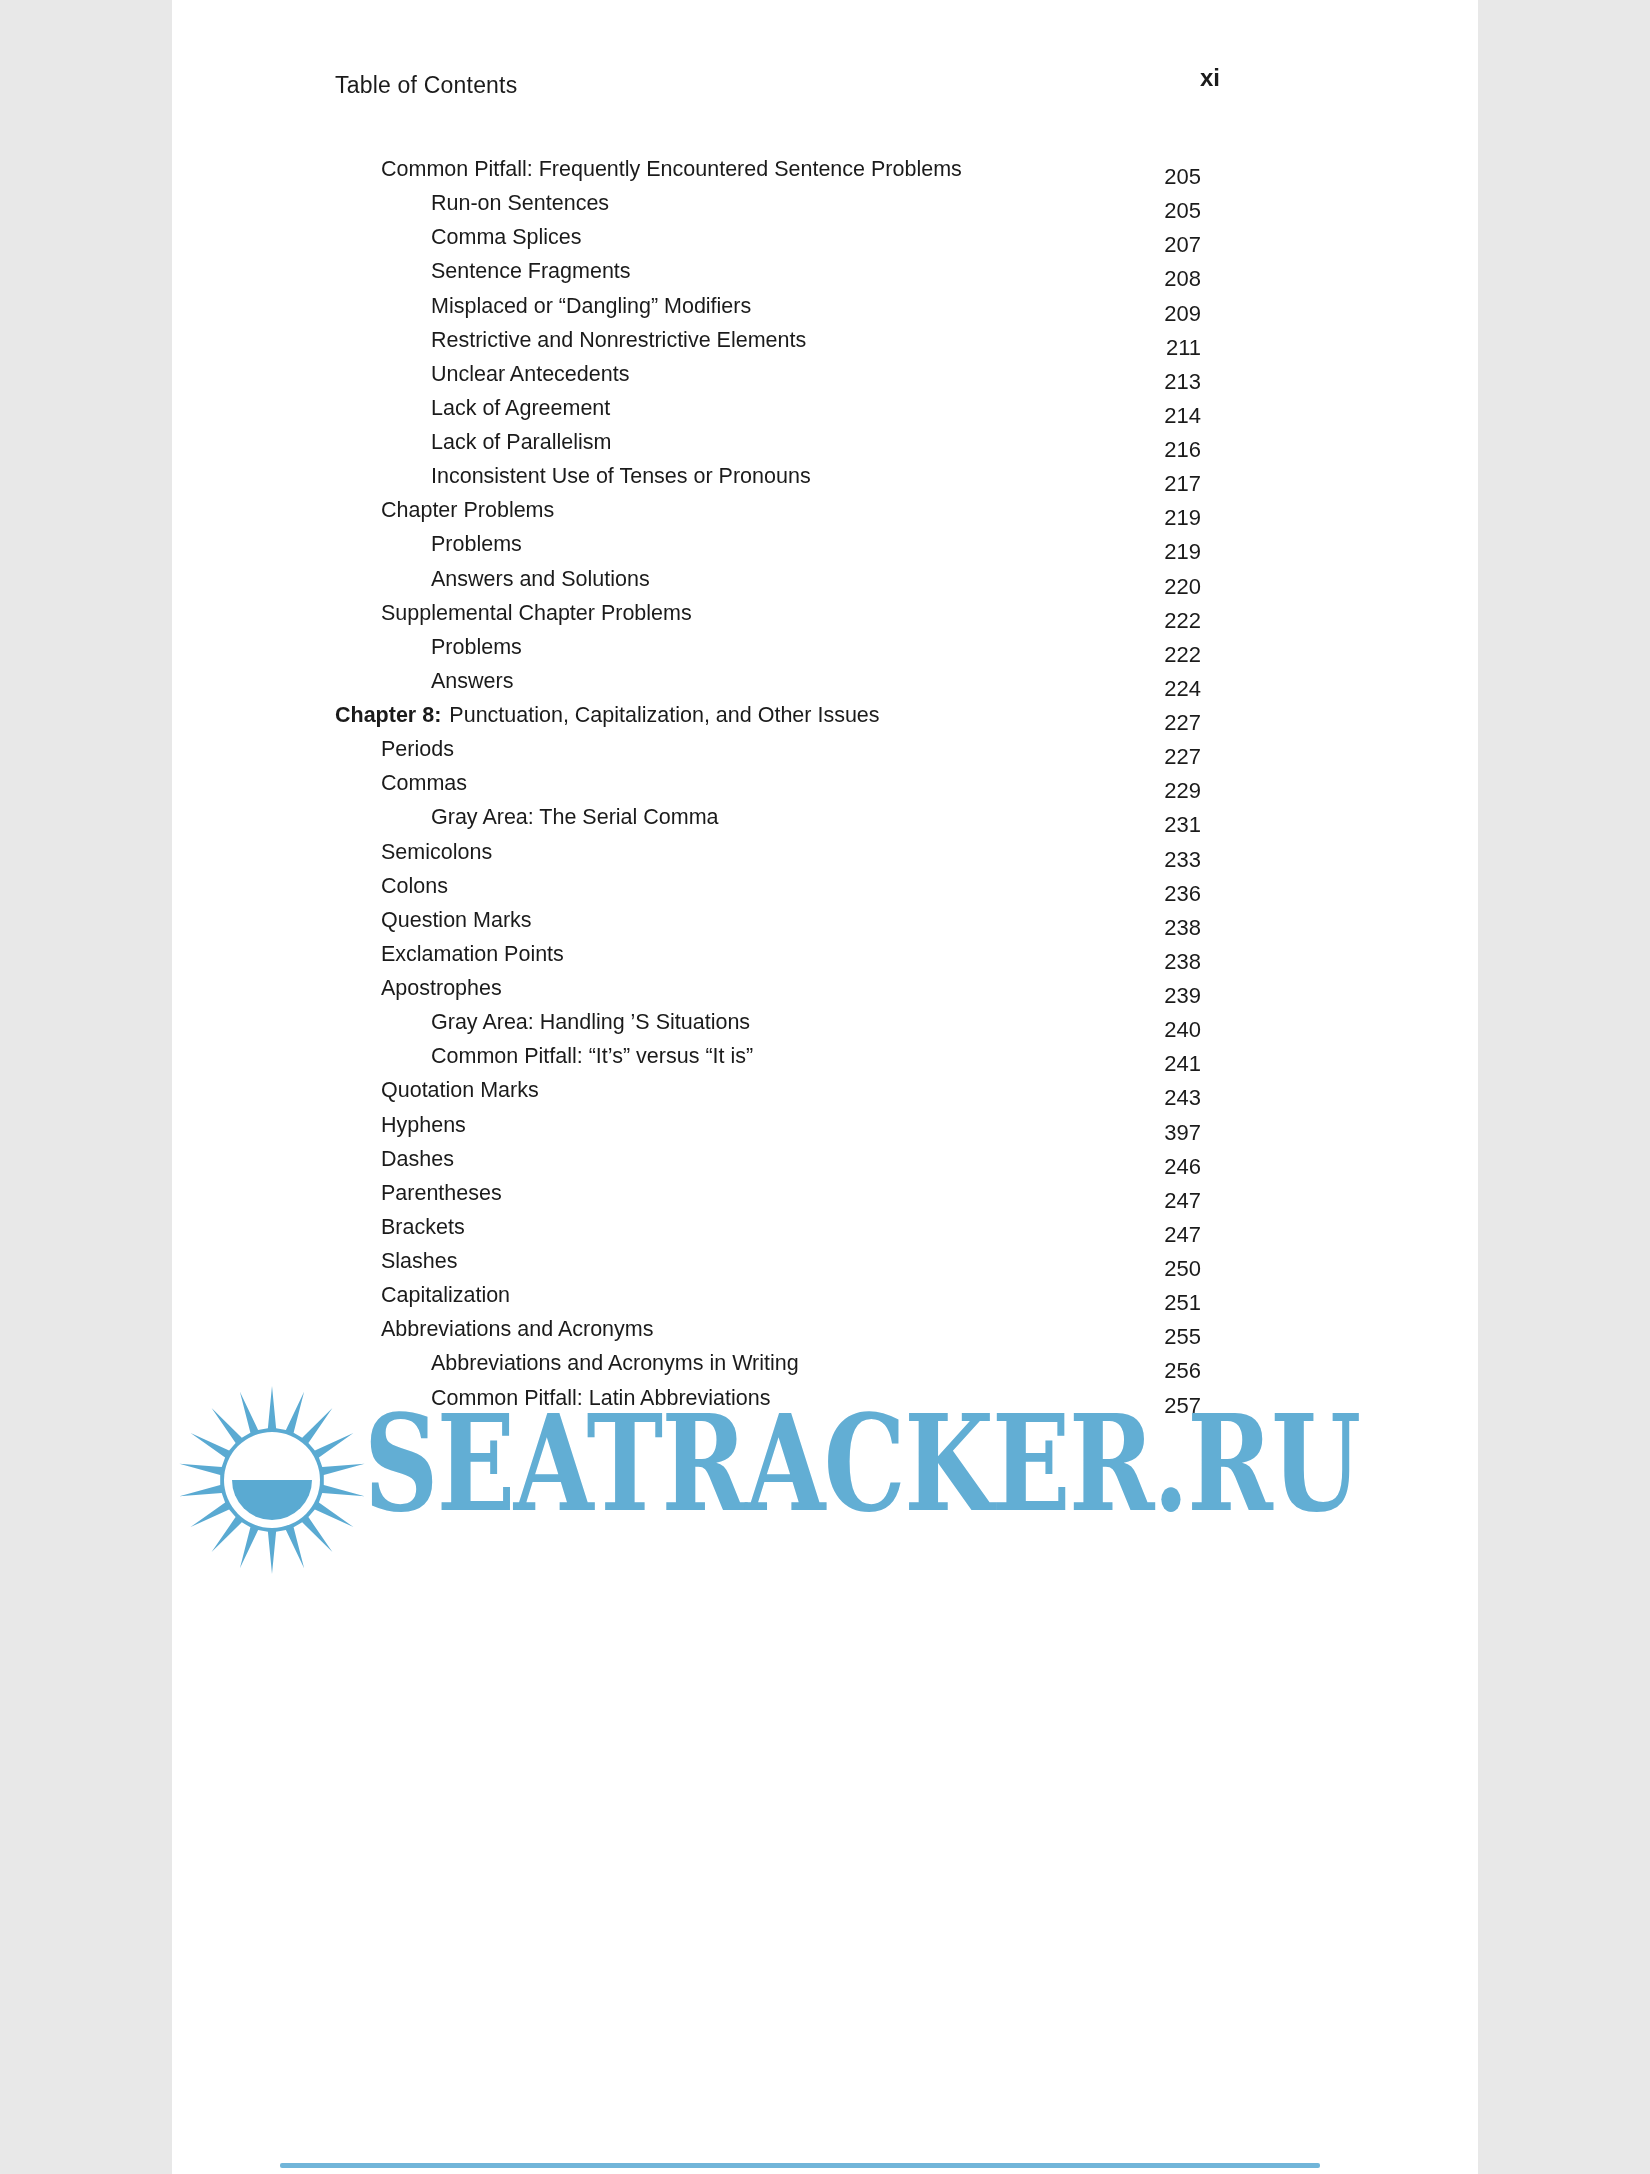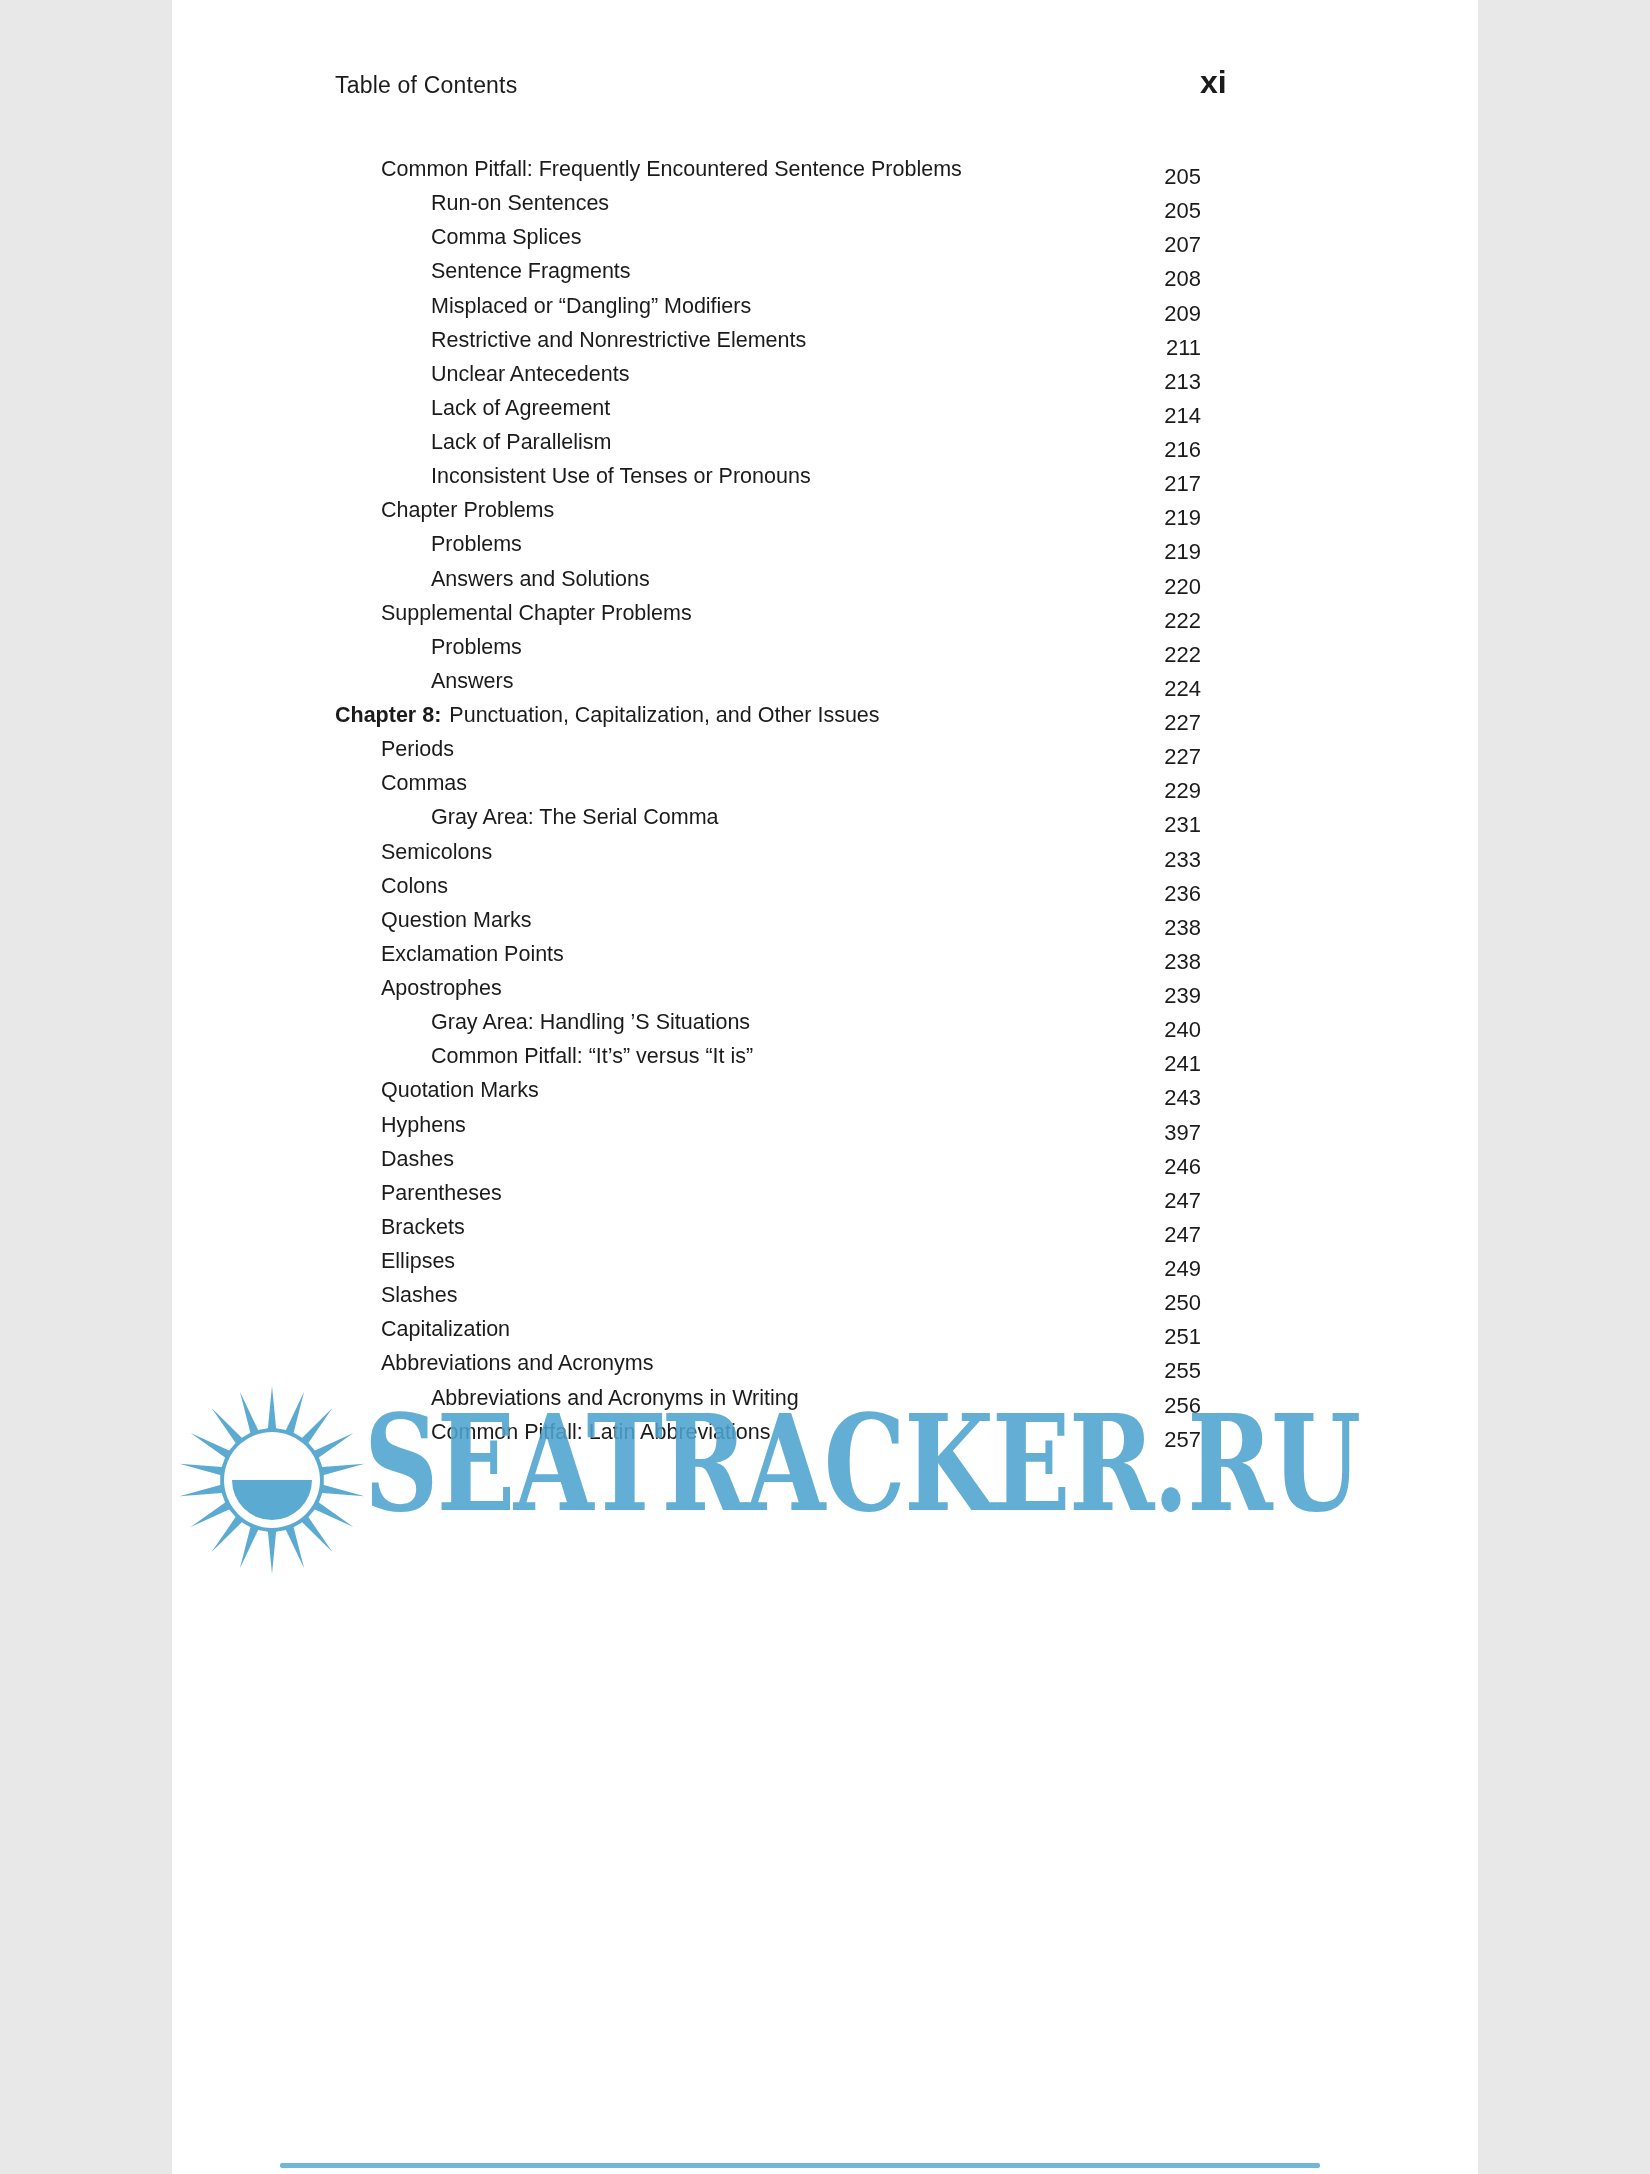--- a/index.html
+++ b/index.html
@@ -18,7 +18,7 @@
   }
   .folio {
     position:absolute; left:1028px; top:64px;
-    font-size:32px; font-weight:700;
+    font-size:24px; font-weight:700;
   }
   .toc {
     position:absolute; left:163px; top:152px; width:866px;

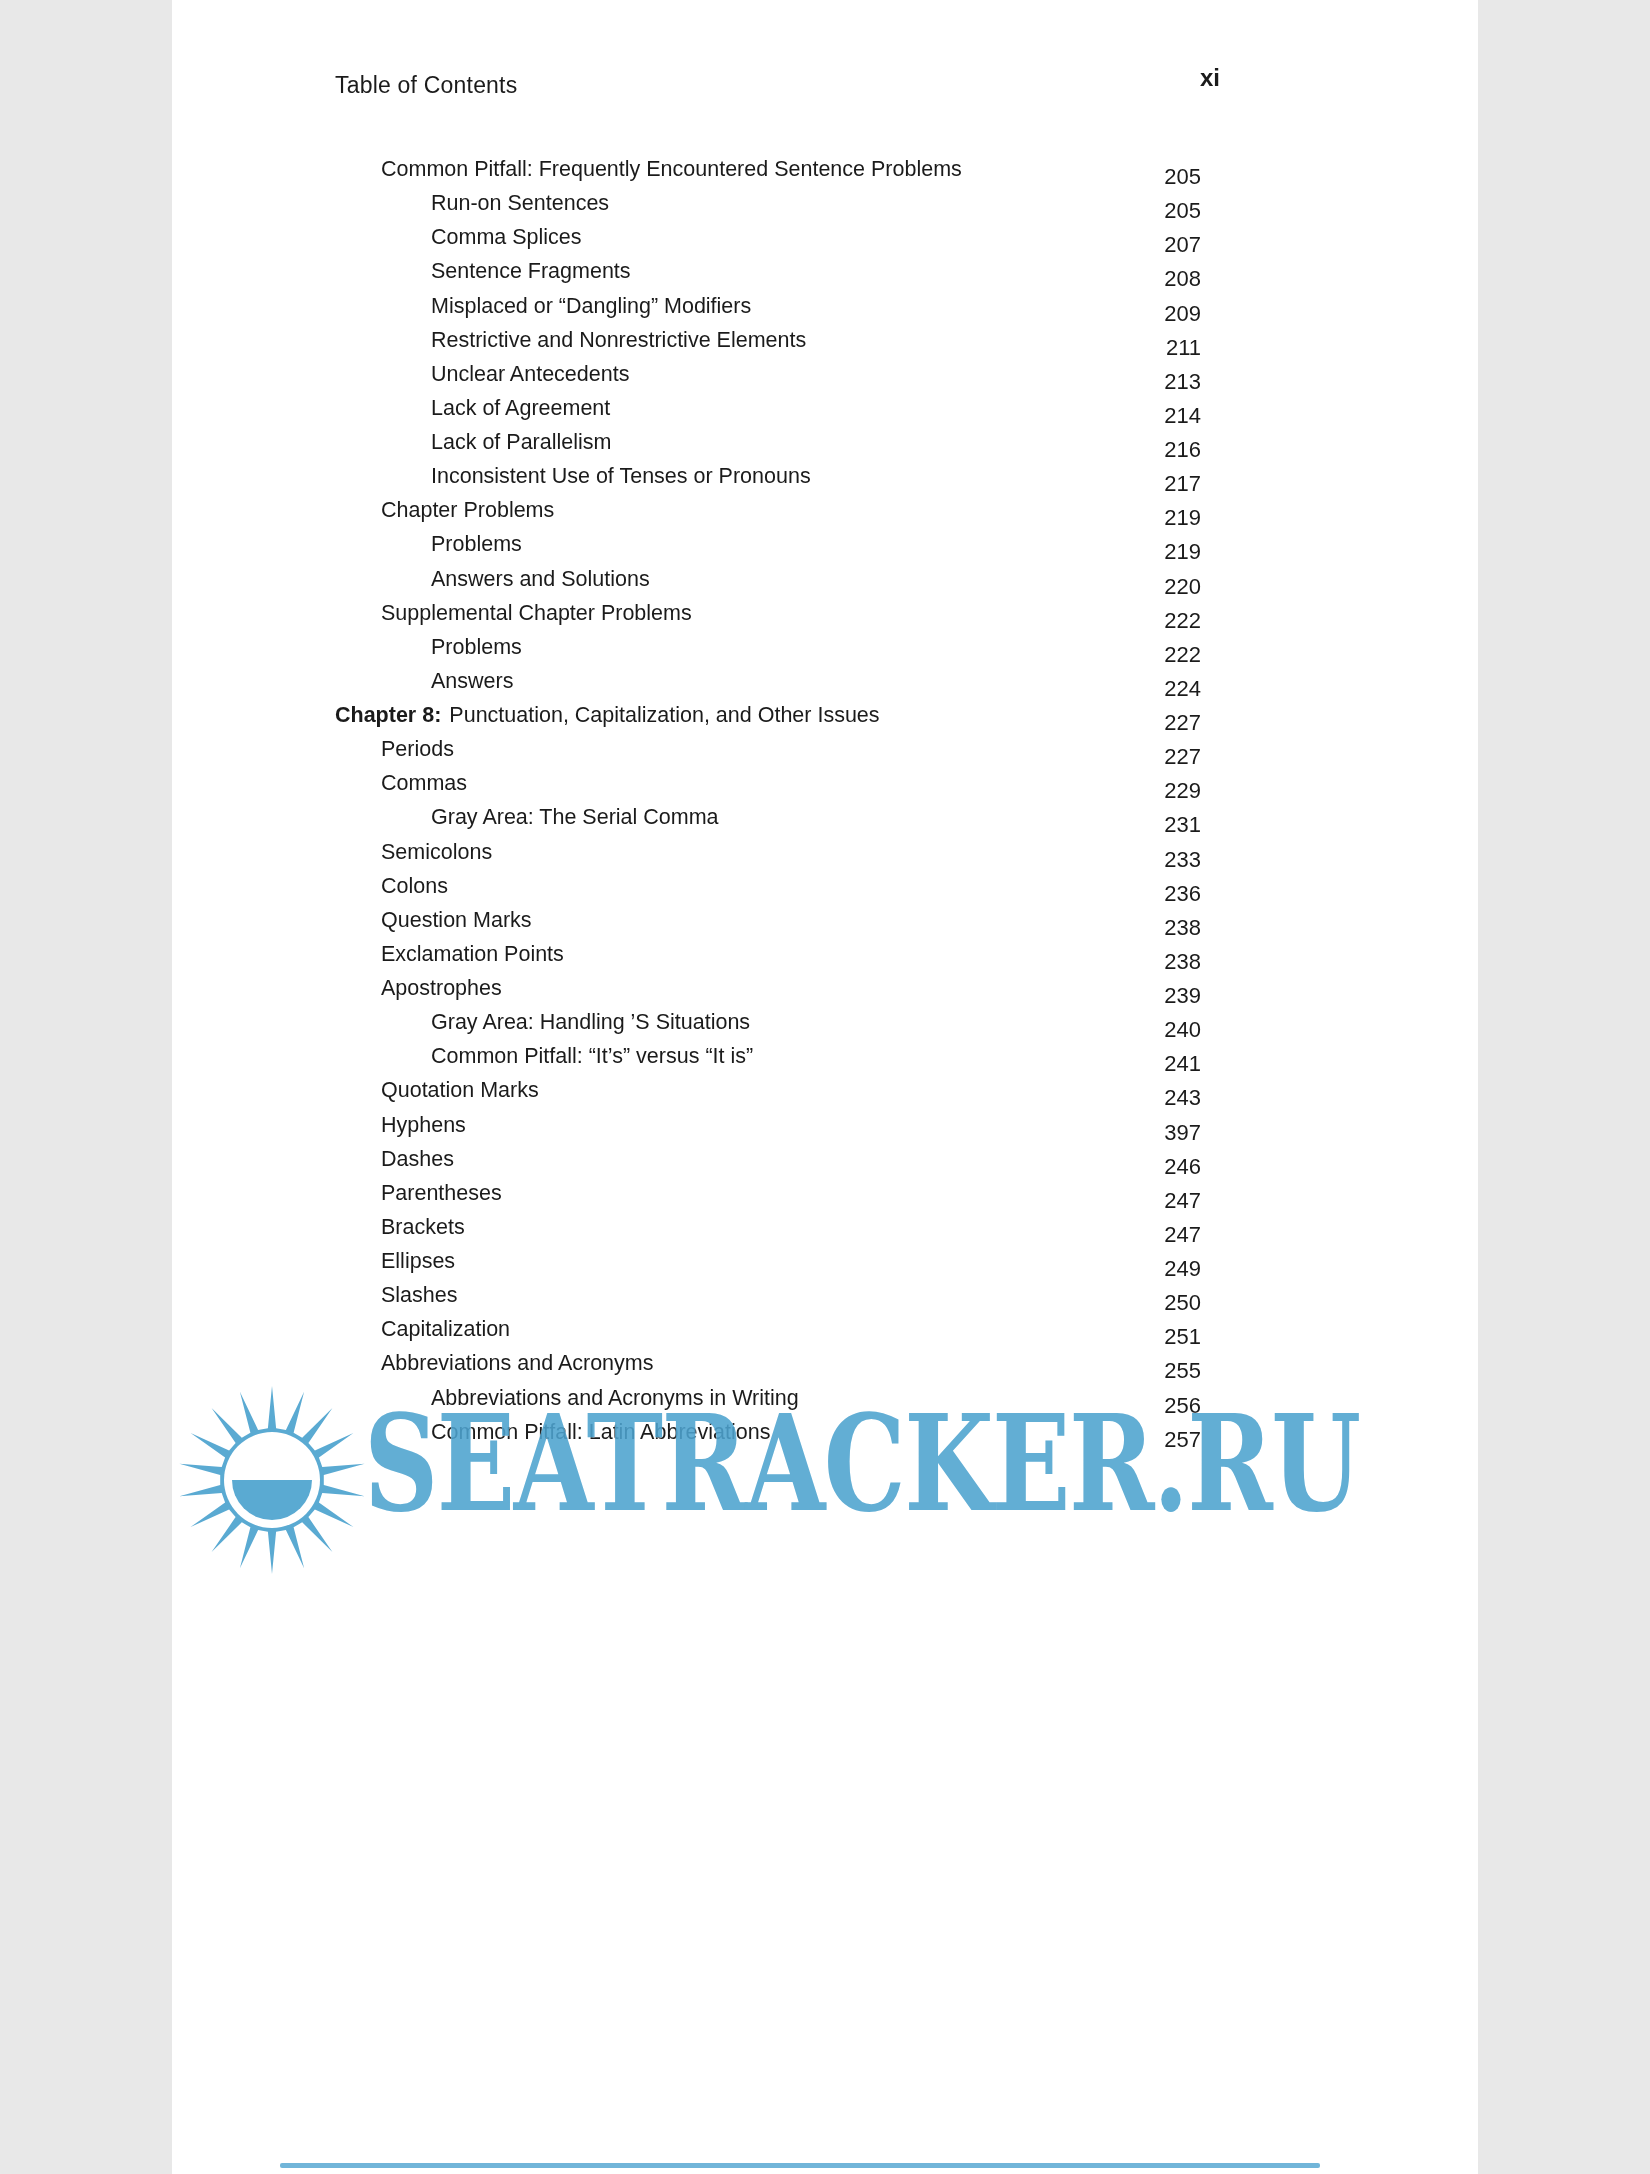--- a/index.html
+++ b/index.html
@@ -198,10 +198,6 @@
       <span class="page-num">247</span>
     </div>
       <div class="row level-1">
-      <span class="title"><span>Ellipses</span></span>
-      <span class="page-num">249</span>
-    </div>
-      <div class="row level-1">
       <span class="title"><span>Slashes</span></span>
       <span class="page-num">250</span>
     </div>

